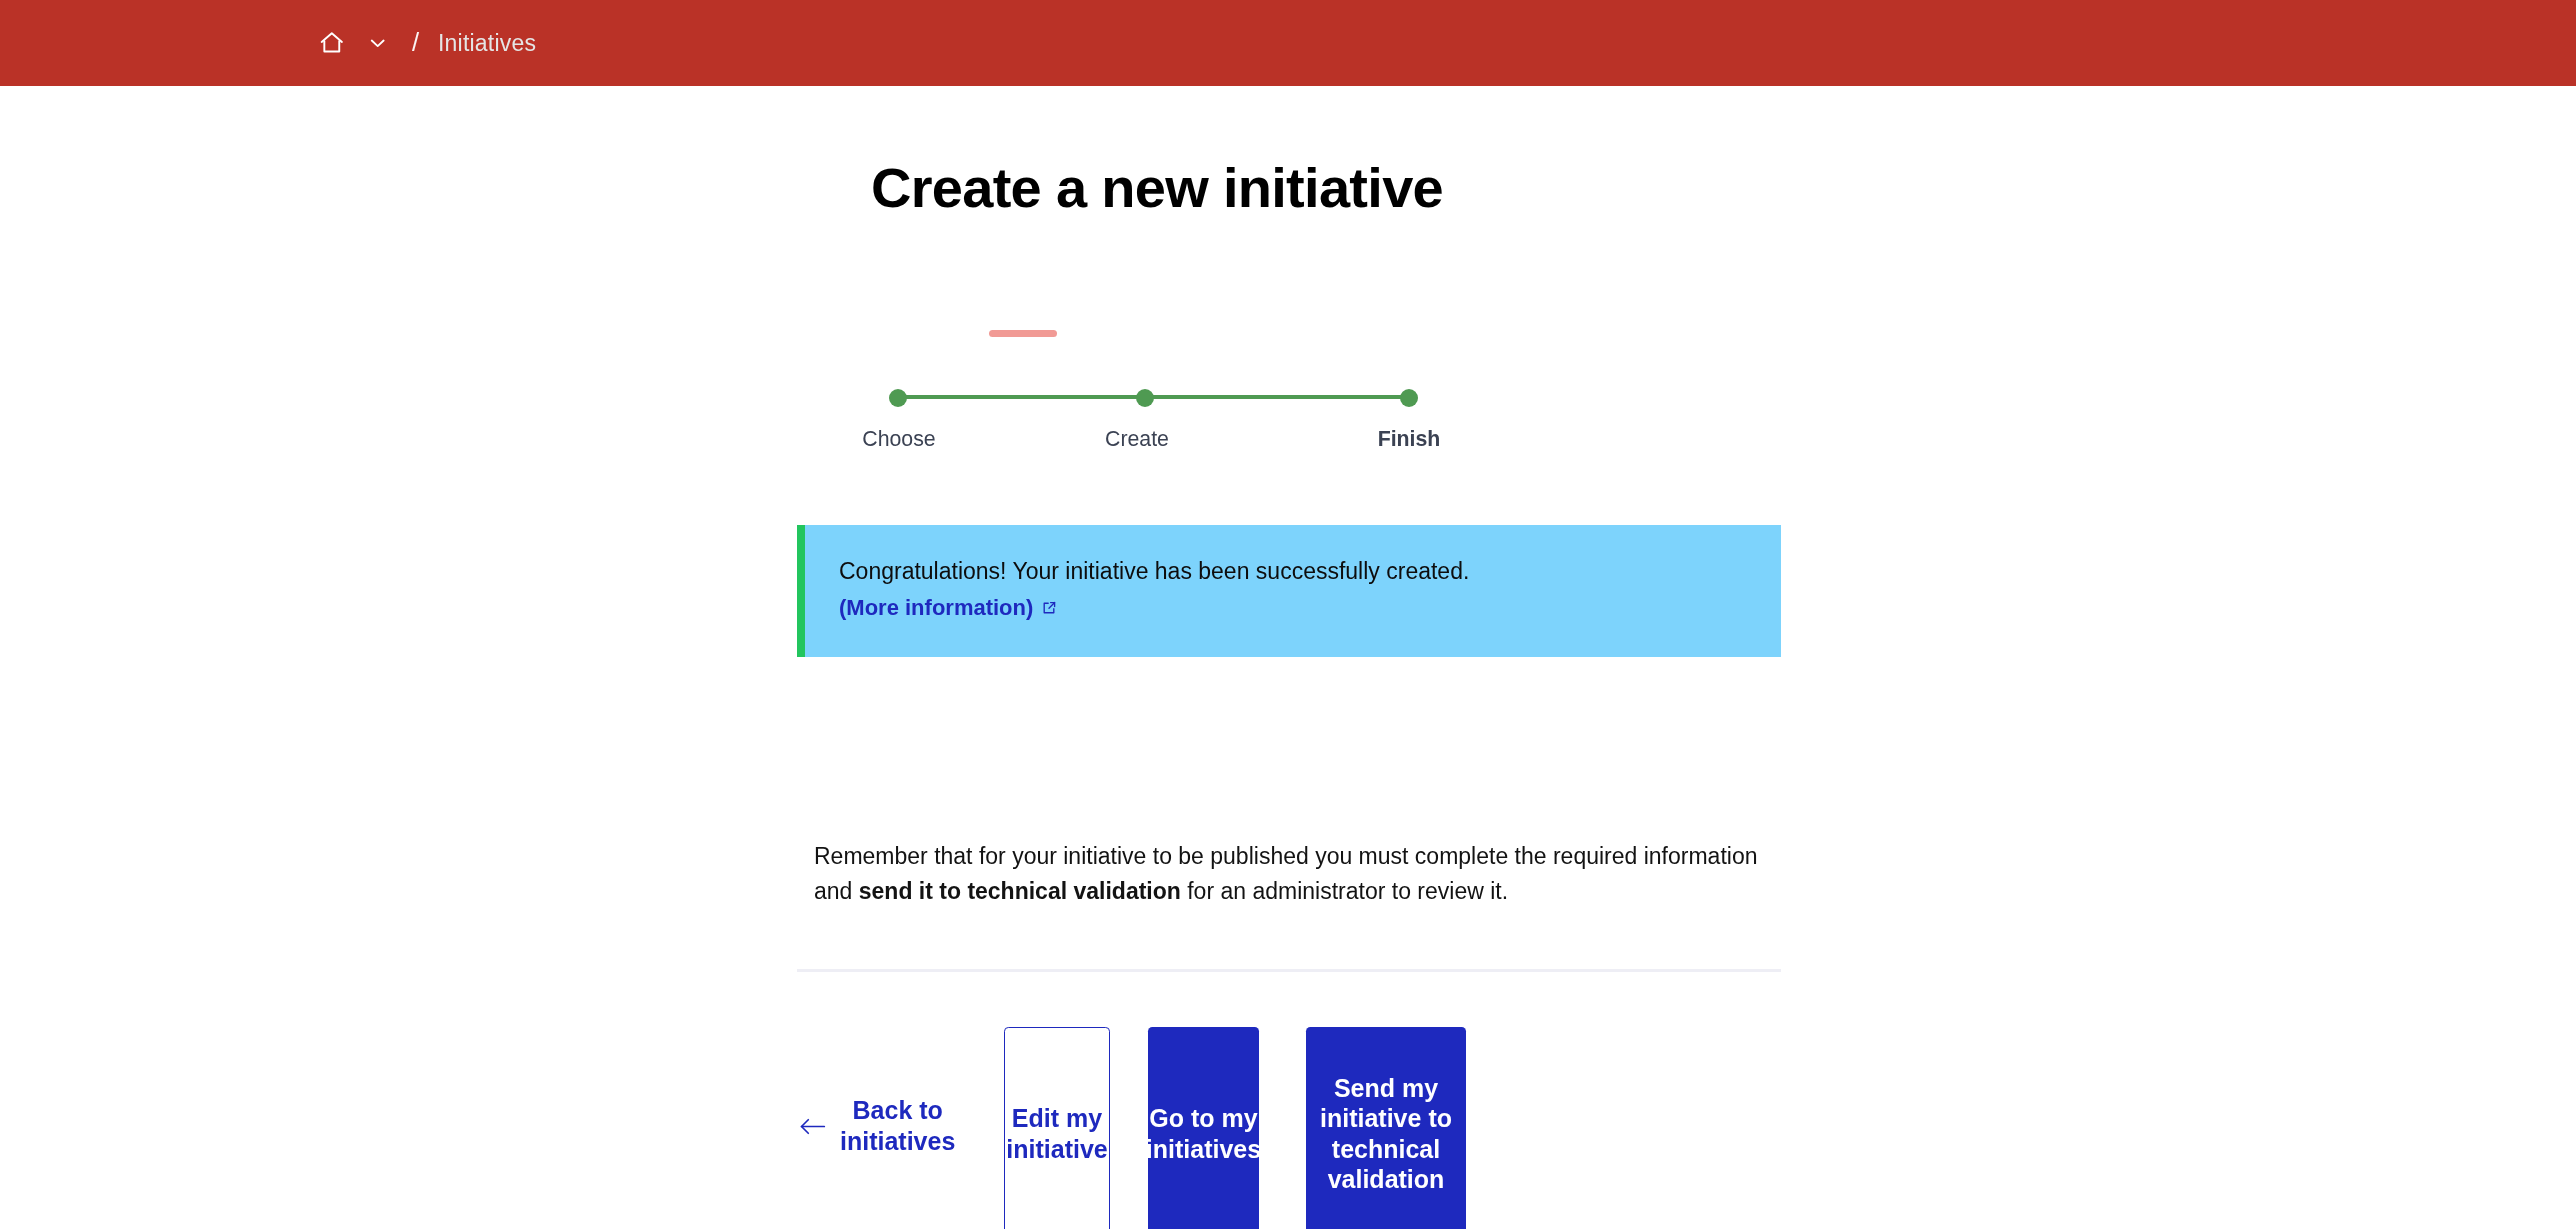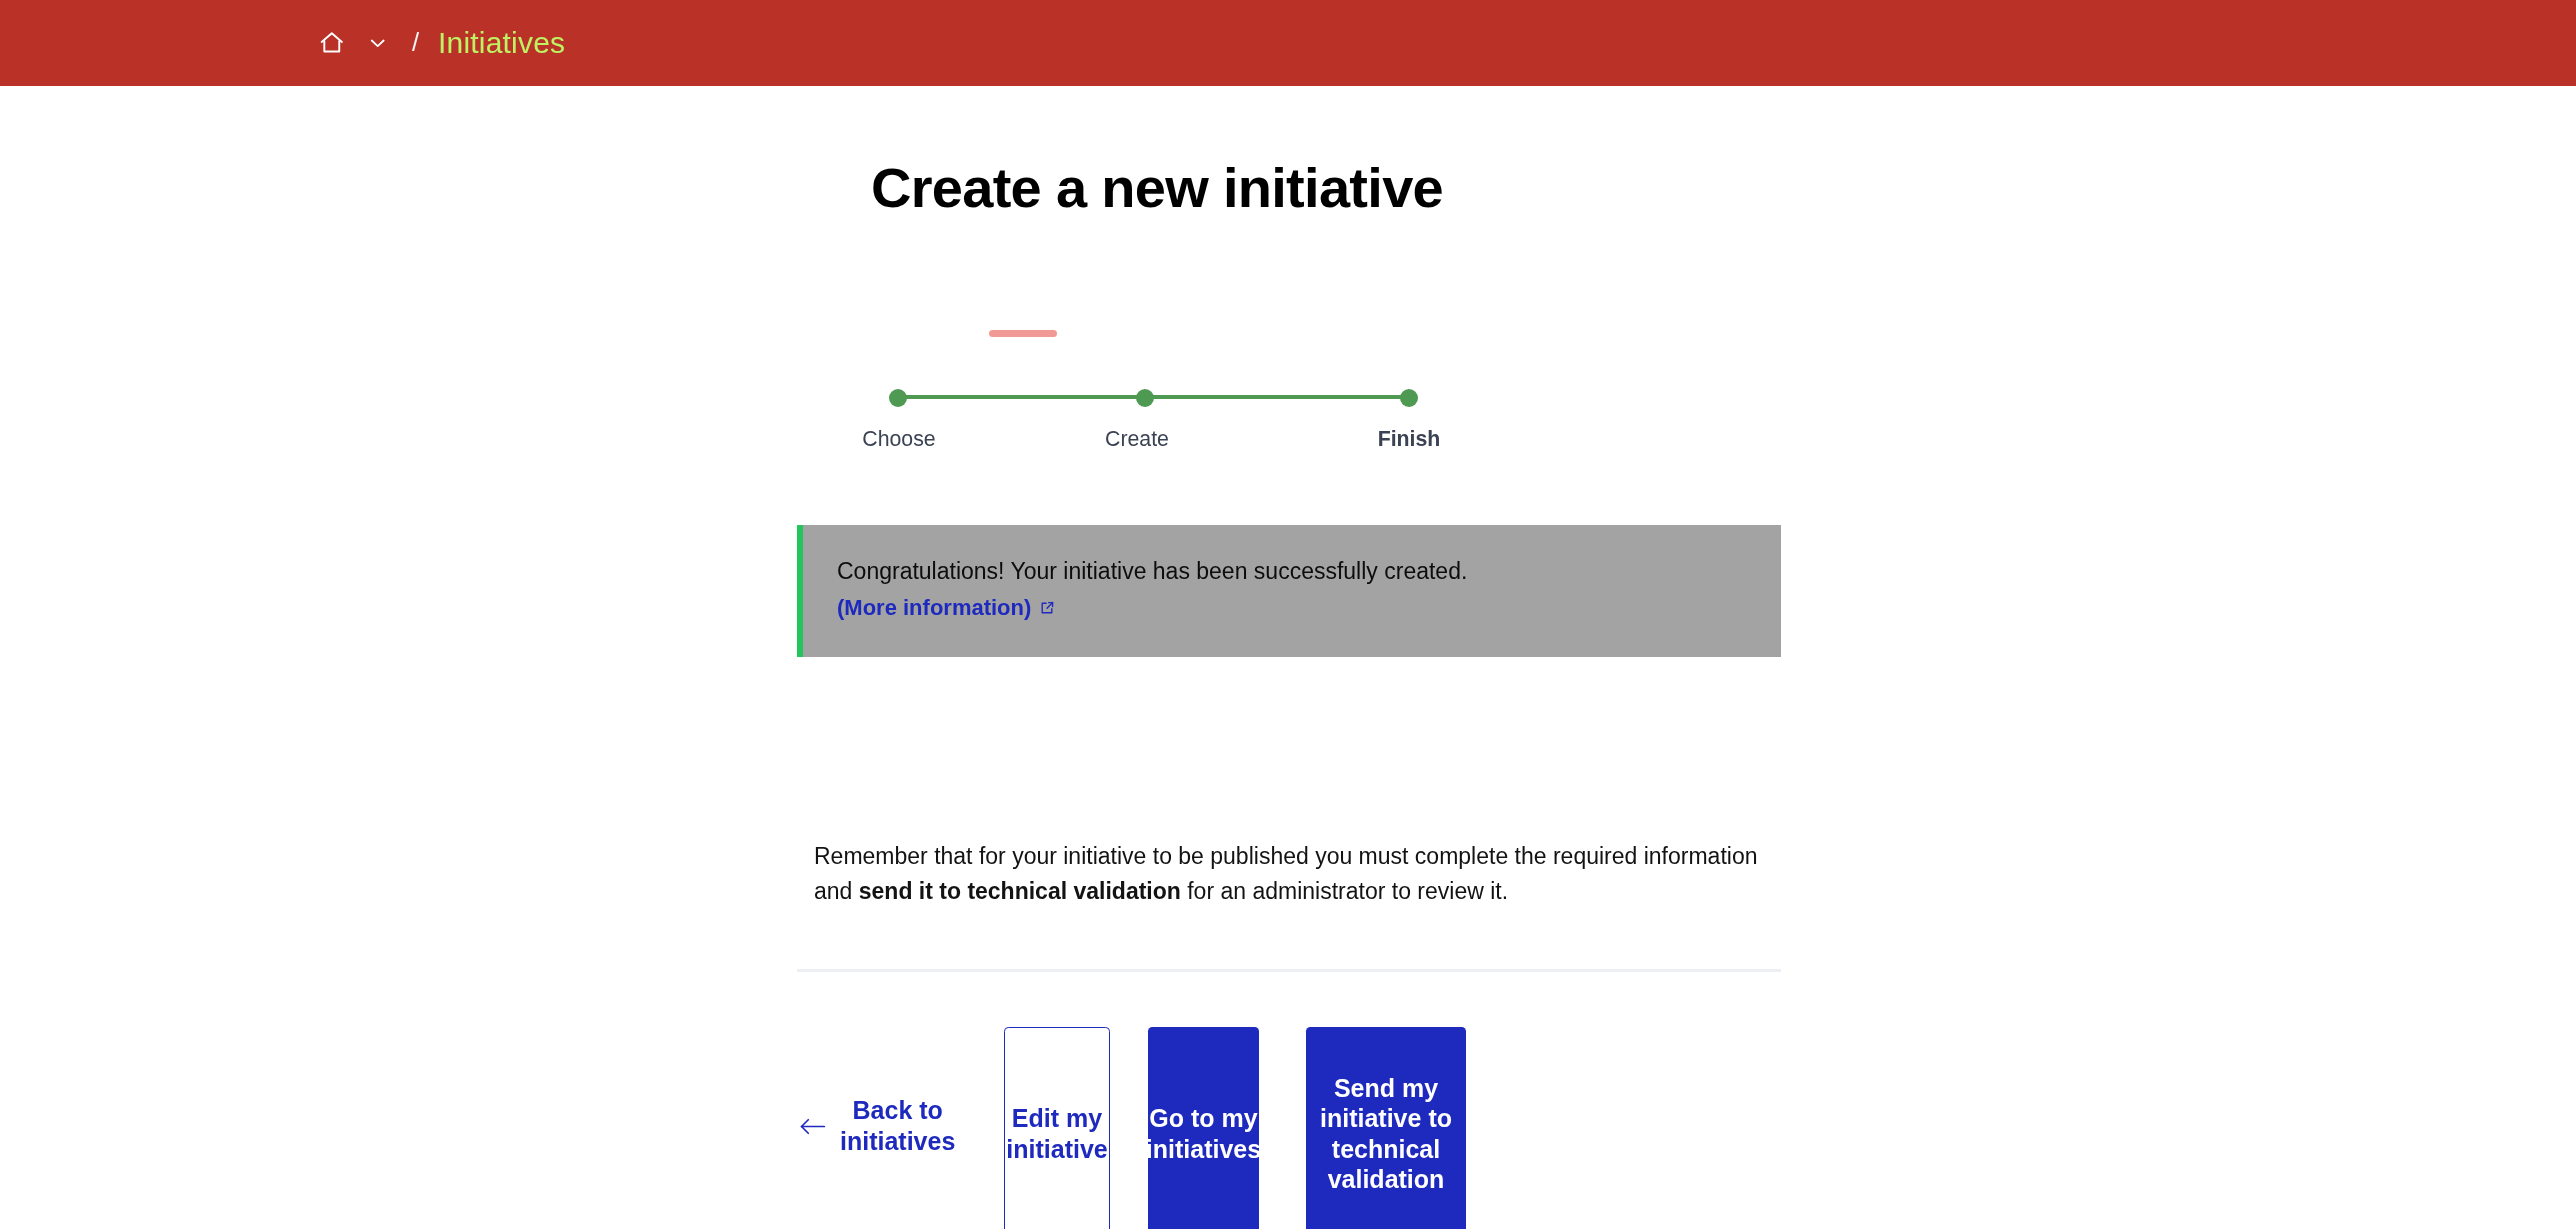--- a/index.html
+++ b/index.html
@@ -43,8 +43,8 @@
     opacity: .95;
   }
   .crumb-current {
-    color: #bef264;
-    font-size: 30px;
+    color: #e5e5e5;
+    font-size: 23px;
     font-weight: 400;
     letter-spacing: 0.2px;
     white-space: nowrap;

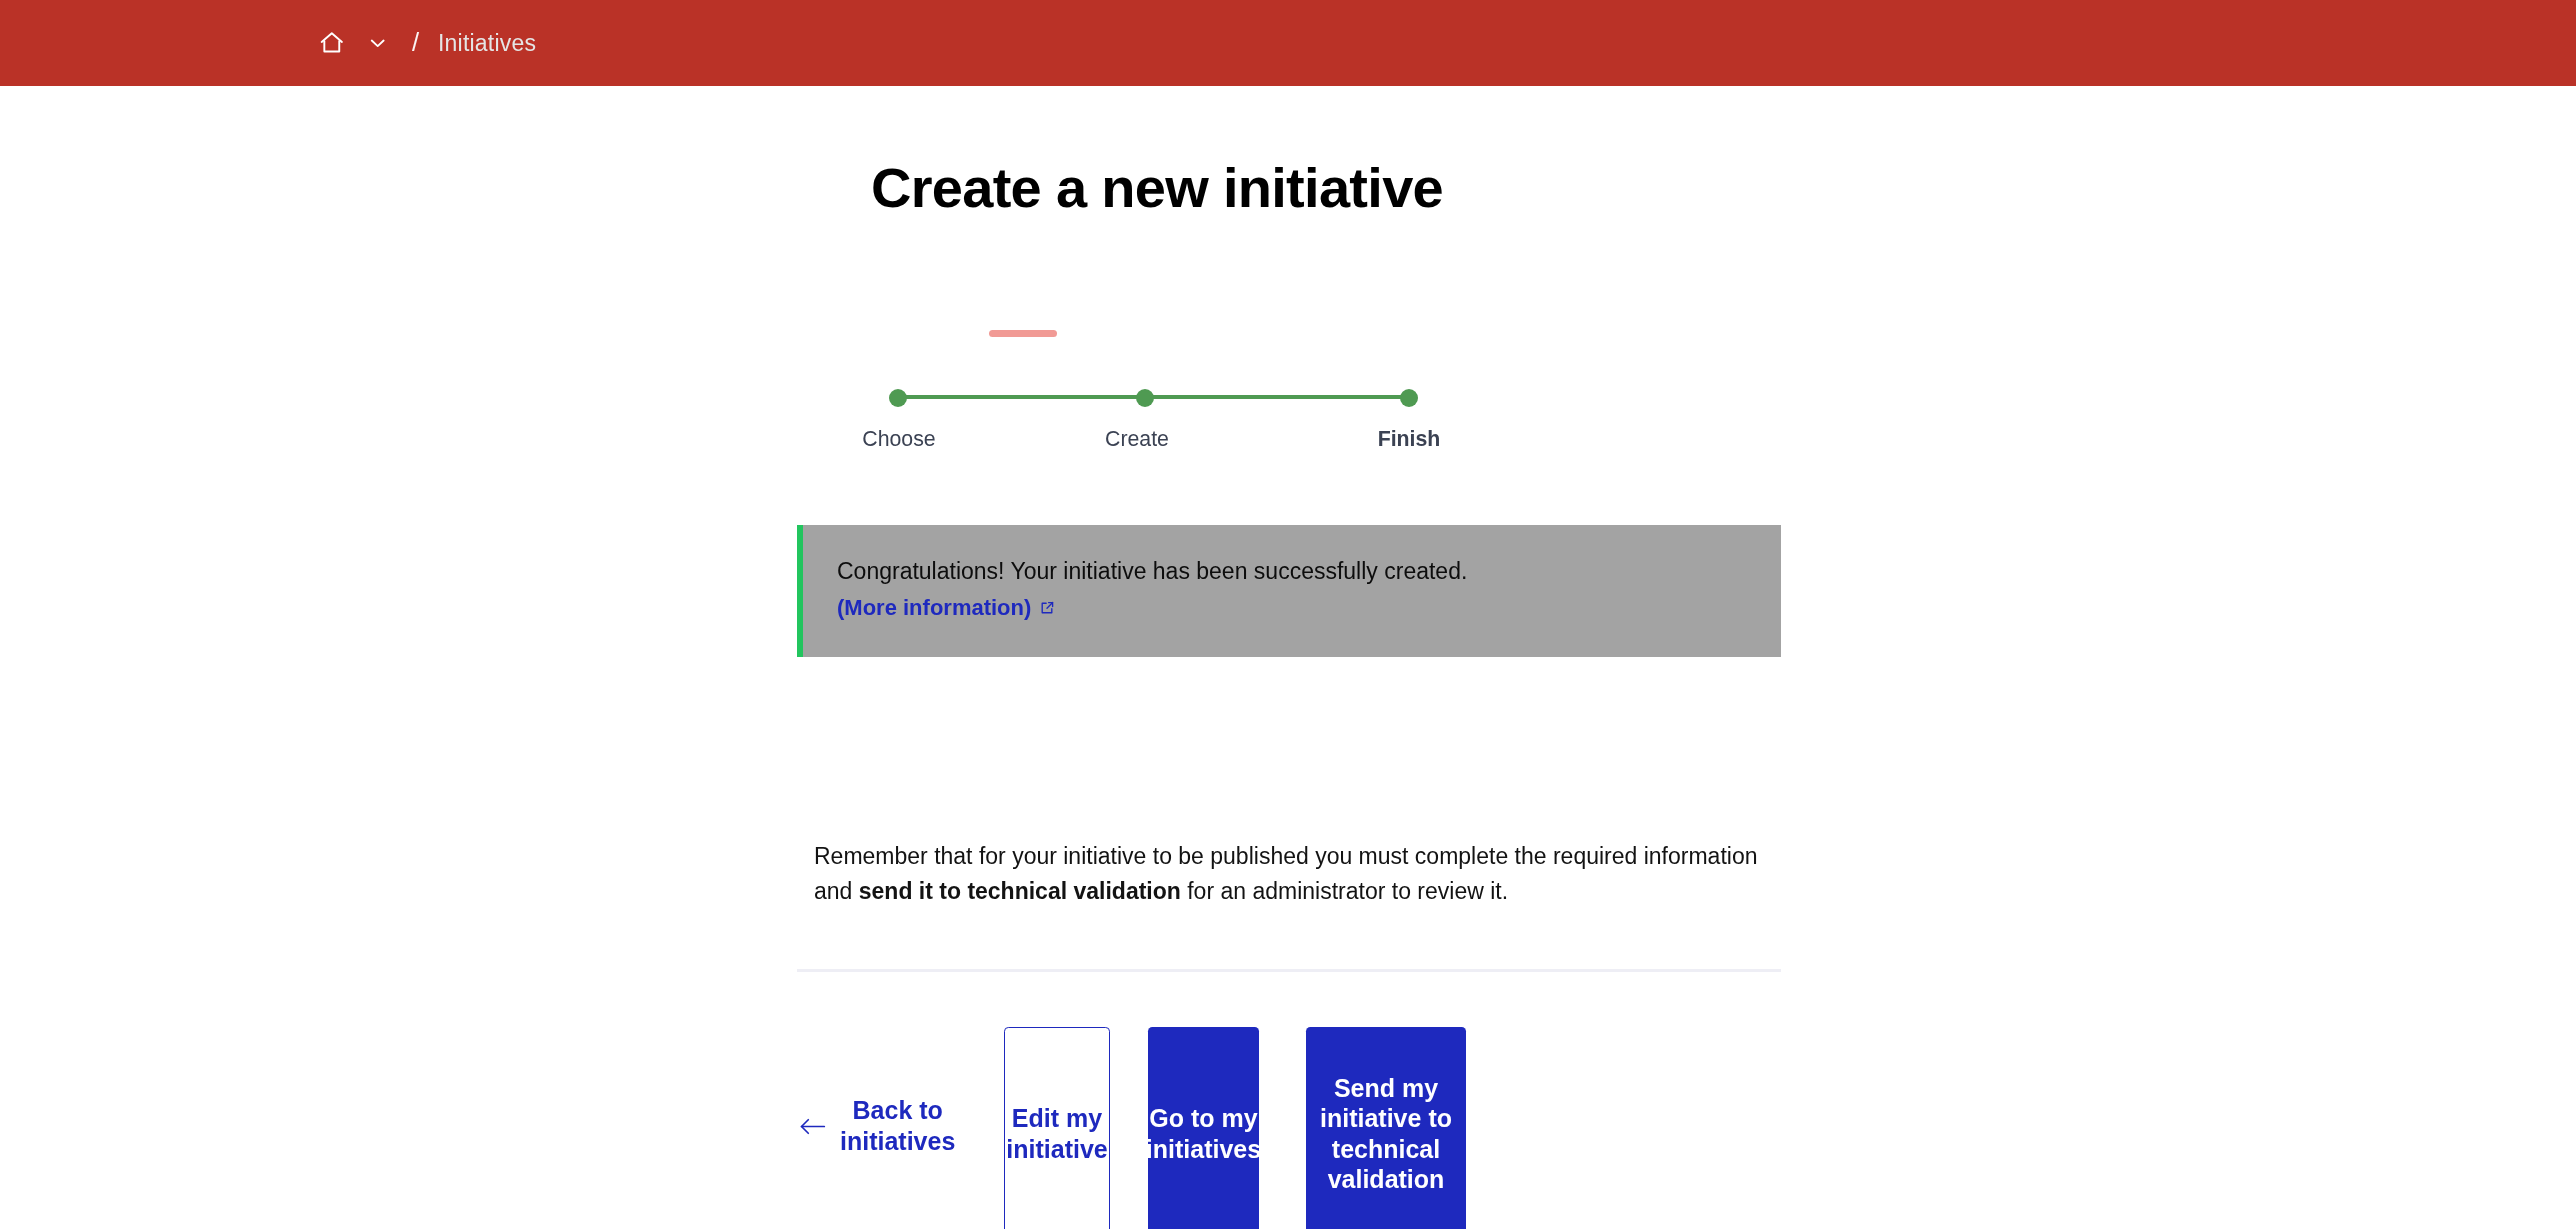--- a/index.html
+++ b/index.html
@@ -127,8 +127,8 @@
     position: absolute;
     left: 0; top: 439px;
     width: 984px; height: 132px;
-    background: #a3a3a3;
-    border-left: 6px solid #22c55e;
+    background: #7dd3fc;
+    border-left: 8px solid #22c55e;
     padding: 32px 0 0 34px;
   }
   .callout-text {

